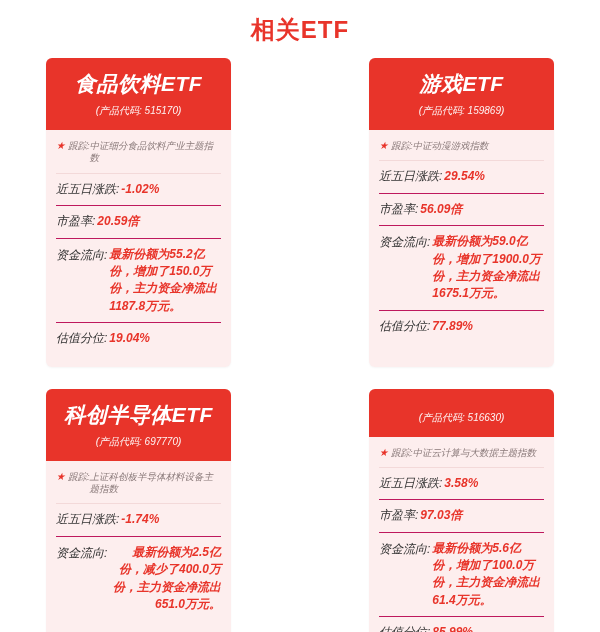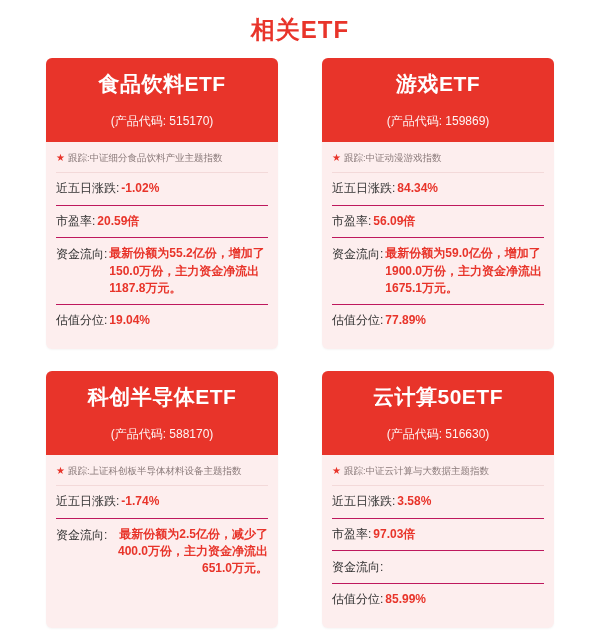--- a/index.html
+++ b/index.html
@@ -33,12 +33,13 @@
     padding: 0 46px;
   }
   .card {
-    width: 232px;
+    width: 185px;
     background: #fdeeee;
     border-radius: 6px;
     margin-bottom: 22px;
     overflow: hidden;
     box-shadow: 0 1px 2px rgba(0,0,0,0.04);
+    font-style: italic;
   }
   .card-head {
     background: #e8342a;

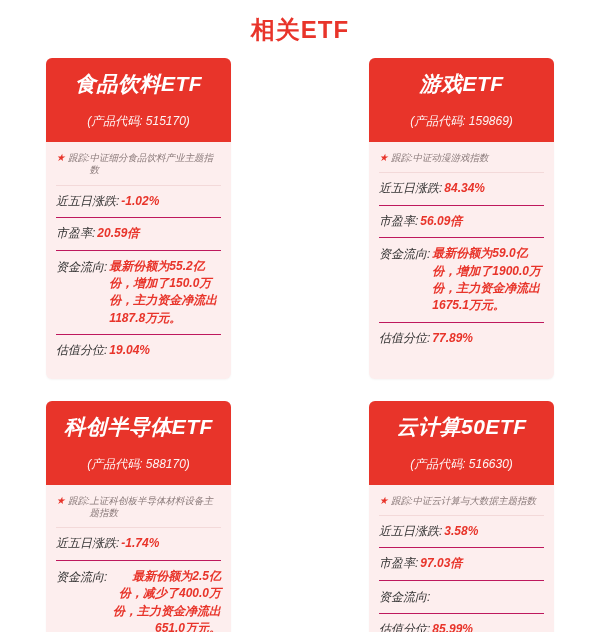--- a/index.html
+++ b/index.html
@@ -54,8 +54,8 @@
     letter-spacing: 0.5px;
   }
   .card-code {
-    font-size: 12px;
-    margin-top: 17px;
+    font-size: 10px;
+    margin-top: 8px;
     opacity: 0.95;
   }
   .card-body {

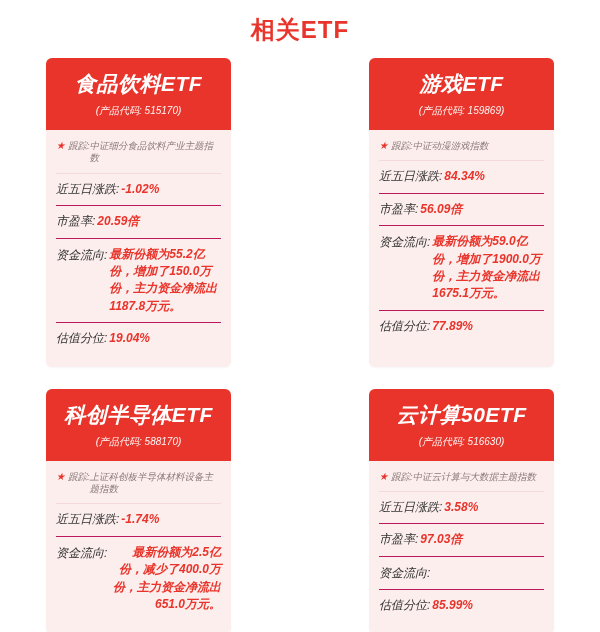--- a/index.html
+++ b/index.html
@@ -164,7 +164,7 @@
         </div>
         <div class="row">
           <span class="row-label">近五日涨跌:</span>
-          <span class="row-value">84.34%</span>
+          <span class="row-value">29.54%</span>
         </div>
         <div class="row">
           <span class="row-label">市盈率:</span>

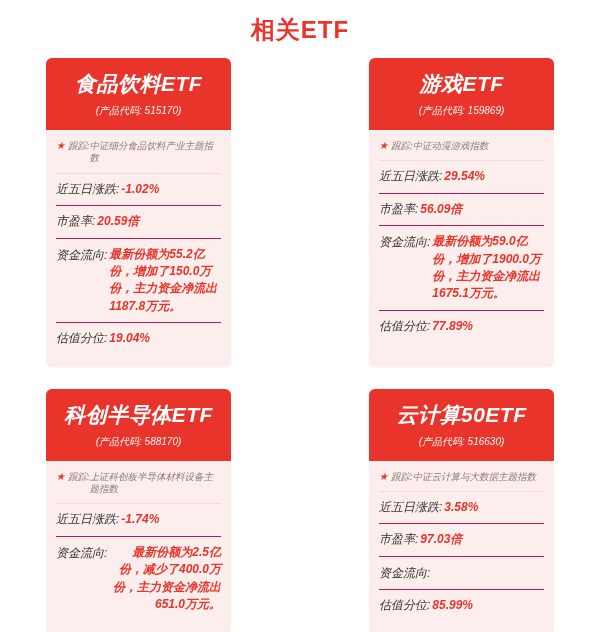--- a/index.html
+++ b/index.html
@@ -205,7 +205,6 @@
 
     <div class="card">
       <div class="card-head">
-        <div class="card-title">云计算50ETF</div>
         <div class="card-code">(产品代码: 516630)</div>
       </div>
       <div class="card-body">

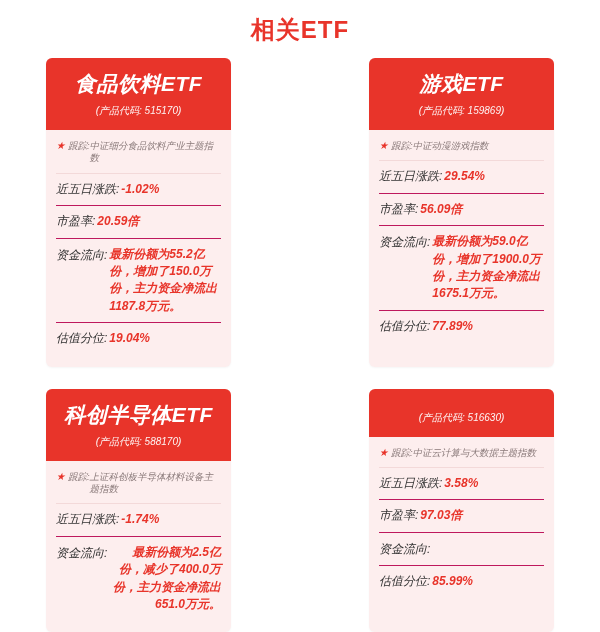--- a/index.html
+++ b/index.html
@@ -184,7 +184,7 @@
     <div class="card">
       <div class="card-head">
         <div class="card-title">科创半导体ETF</div>
-        <div class="card-code">(产品代码: 588170)</div>
+        <div class="card-code">(产品代码: 697770)</div>
       </div>
       <div class="card-body">
         <div class="track-row">

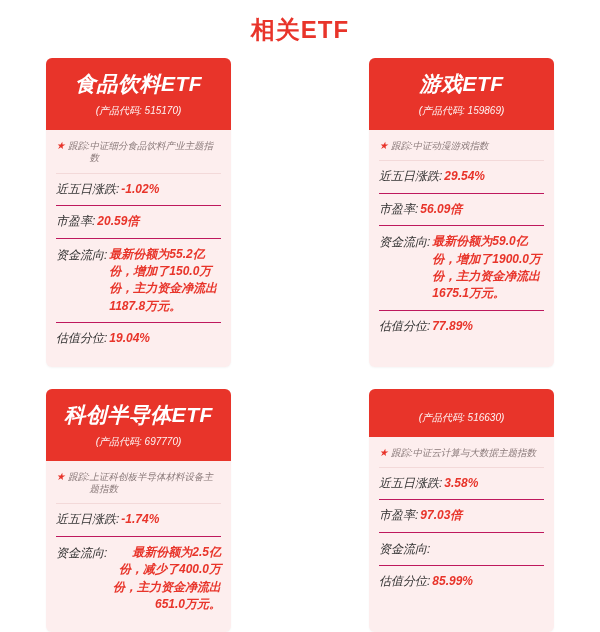--- a/index.html
+++ b/index.html
@@ -223,6 +223,7 @@
         </div>
         <div class="row flow">
           <span class="row-label">资金流向:</span>
+          <span class="row-value">最新份额为5.6亿份，增加了100.0万份，主力资金净流出61.4万元。</span>
         </div>
         <div class="row">
           <span class="row-label">估值分位:</span>

